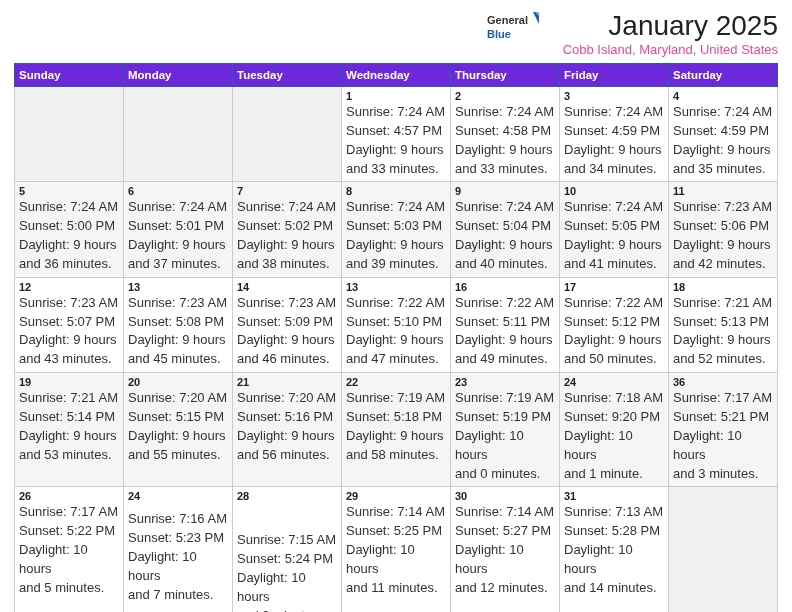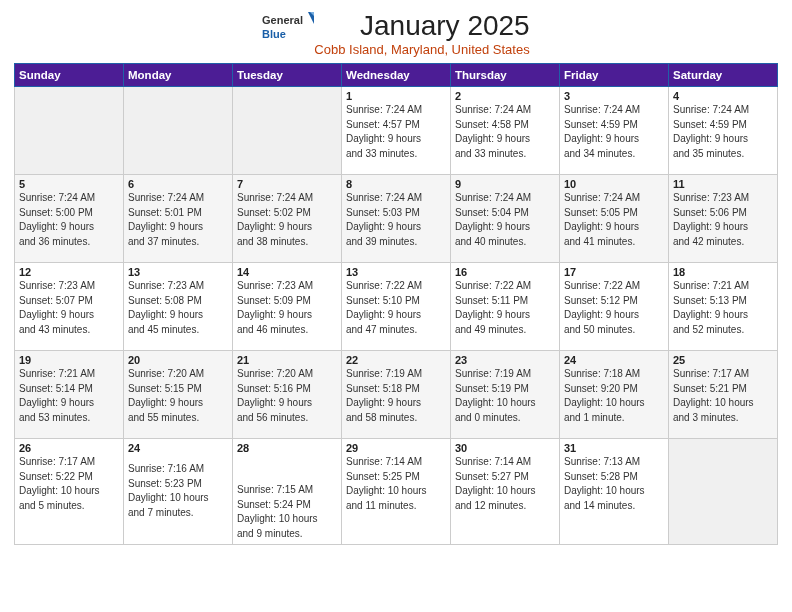--- a/index.html
+++ b/index.html
@@ -18,7 +18,7 @@
     }
     .header {
       display: flex;
-      justify-content: center;
+      justify-content: flex-end;
       align-items: flex-start;
       margin-bottom: 6px;
     }

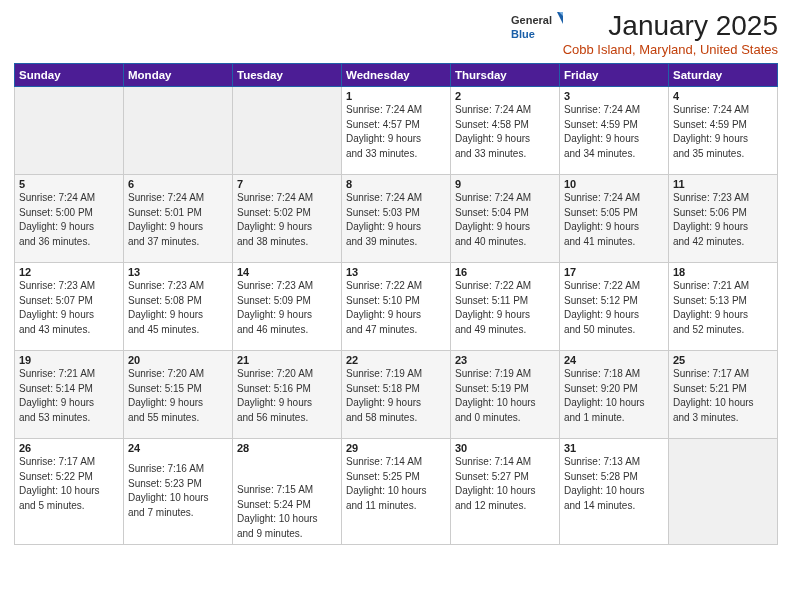--- a/index.html
+++ b/index.html
@@ -29,6 +29,7 @@
     }
     .title-block {
       text-align: right;
+      margin-left: 24px;
     }
     .month-title {
       font-size: 28px;

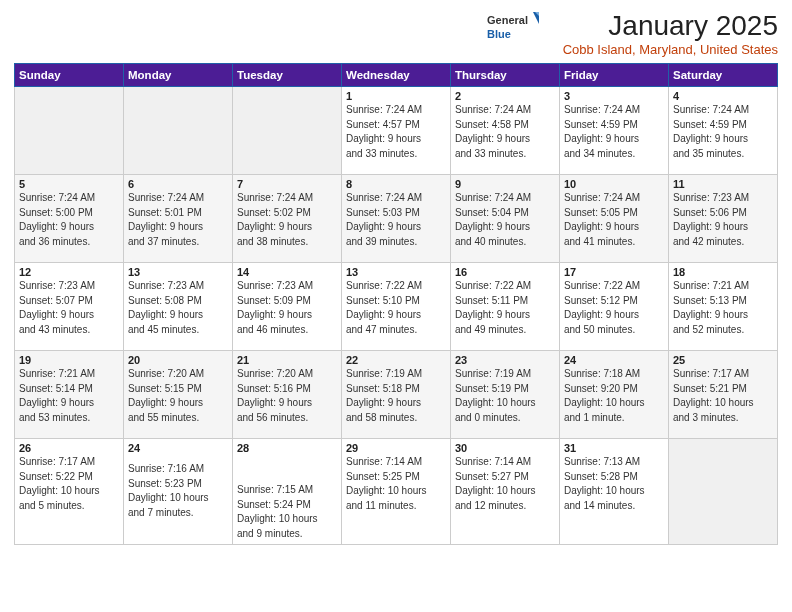--- a/index.html
+++ b/index.html
@@ -38,7 +38,7 @@
     }
     .location {
       font-size: 13px;
-      color: #c2410c;
+      color: #ec4899;
     }
     .calendar {
       width: 100%;

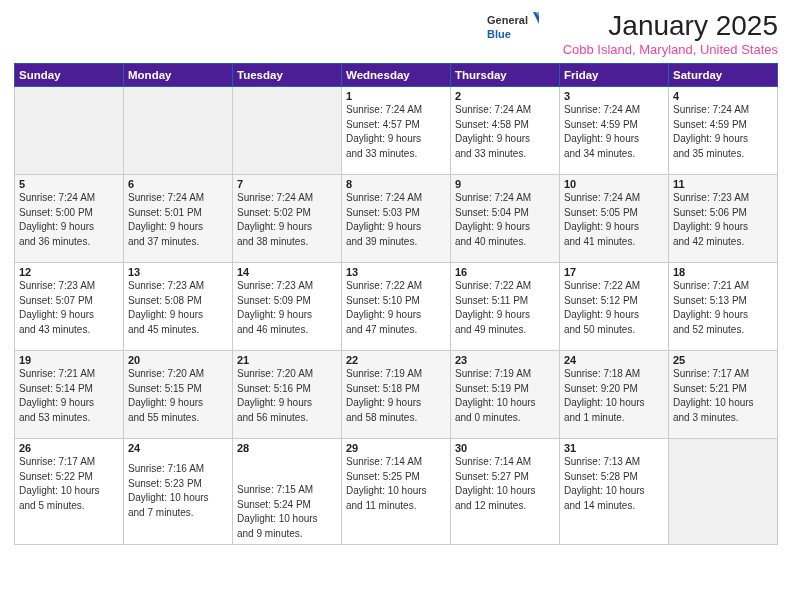--- a/index.html
+++ b/index.html
@@ -46,7 +46,7 @@
       table-layout: fixed;
     }
     .calendar thead th {
-      background: #4c1d95;
+      background: #6d28d9;
       color: #fff;
       font-size: 11.5px;
       font-weight: bold;

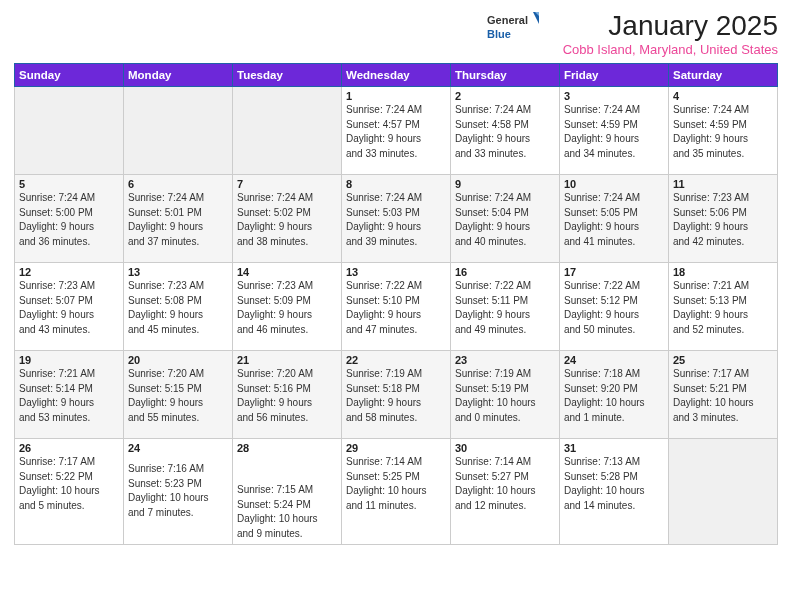--- a/index.html
+++ b/index.html
@@ -74,7 +74,7 @@
       margin-bottom: 1px;
     }
     .day-info {
-      font-size: 10px;
+      font-size: 13px;
       color: #333;
       line-height: 1.45;
     }

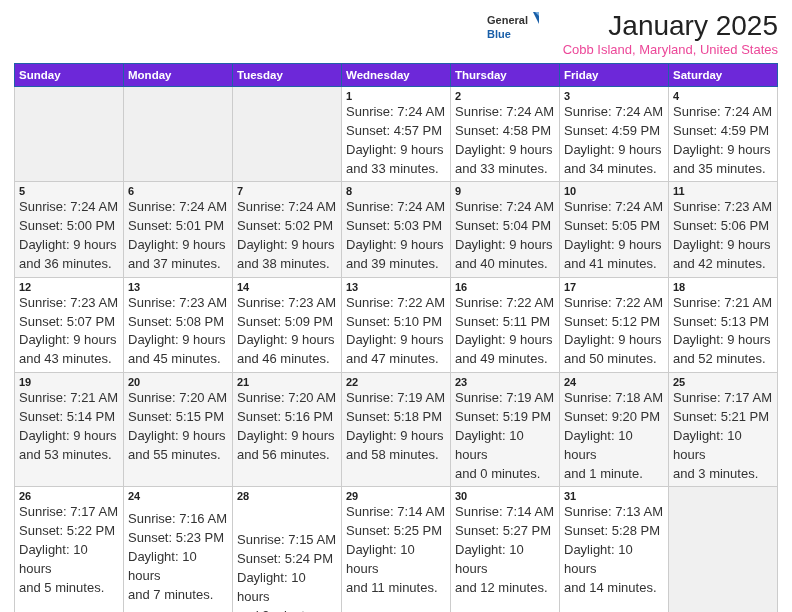--- a/index.html
+++ b/index.html
@@ -293,7 +293,7 @@
 and 1 minute.</div>
           </td>
           <td>
-            <span class="day-num">25</span>
+            <span class="day-num">36</span>
             <div class="day-info" style="white-space: pre-line;">Sunrise: 7:17 AM
 Sunset: 5:21 PM
 Daylight: 10 hours

